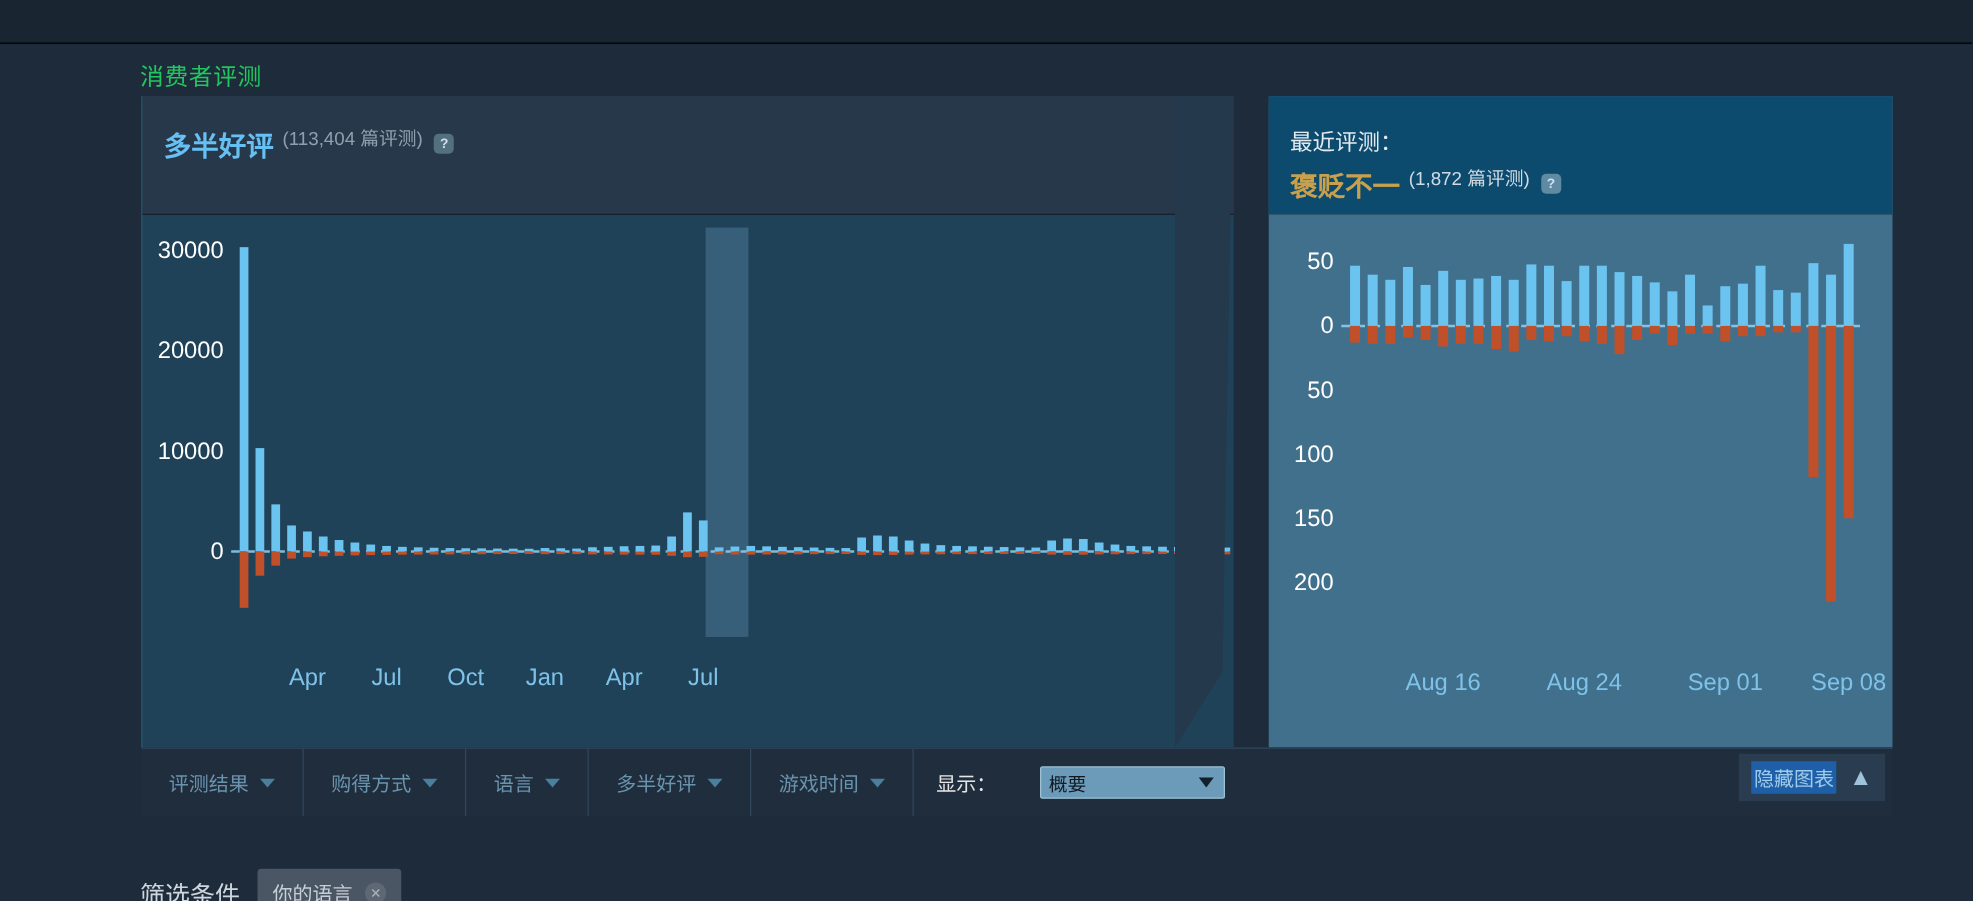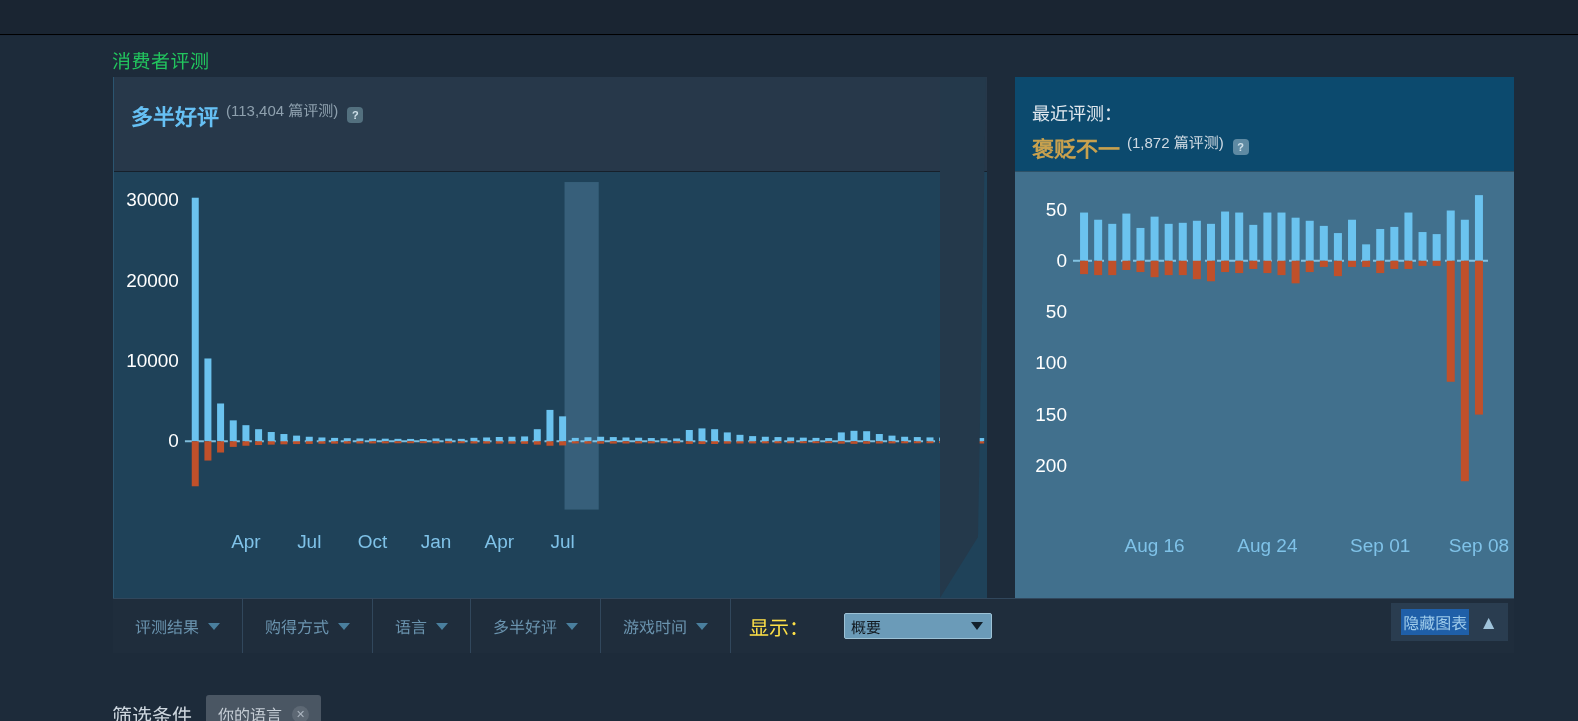--- a/index.html
+++ b/index.html
@@ -85,7 +85,7 @@
   .caret { width: 0; height: 0; border-left: 6px solid transparent;
            border-right: 6px solid transparent; border-top: 7px solid #4a7f9e; }
   .show-group { display: flex; align-items: center; gap: 12px; padding: 0 18px; }
-  .show-label { color: #fde047; font-size: 20px; }
+  .show-label { color: #e5e5e5; font-size: 16px; }
   .show-select {
     position: relative; width: 148px; height: 26px;
     background: #6b9bb8; border: 1px solid #9dc2d6; border-radius: 2px;

